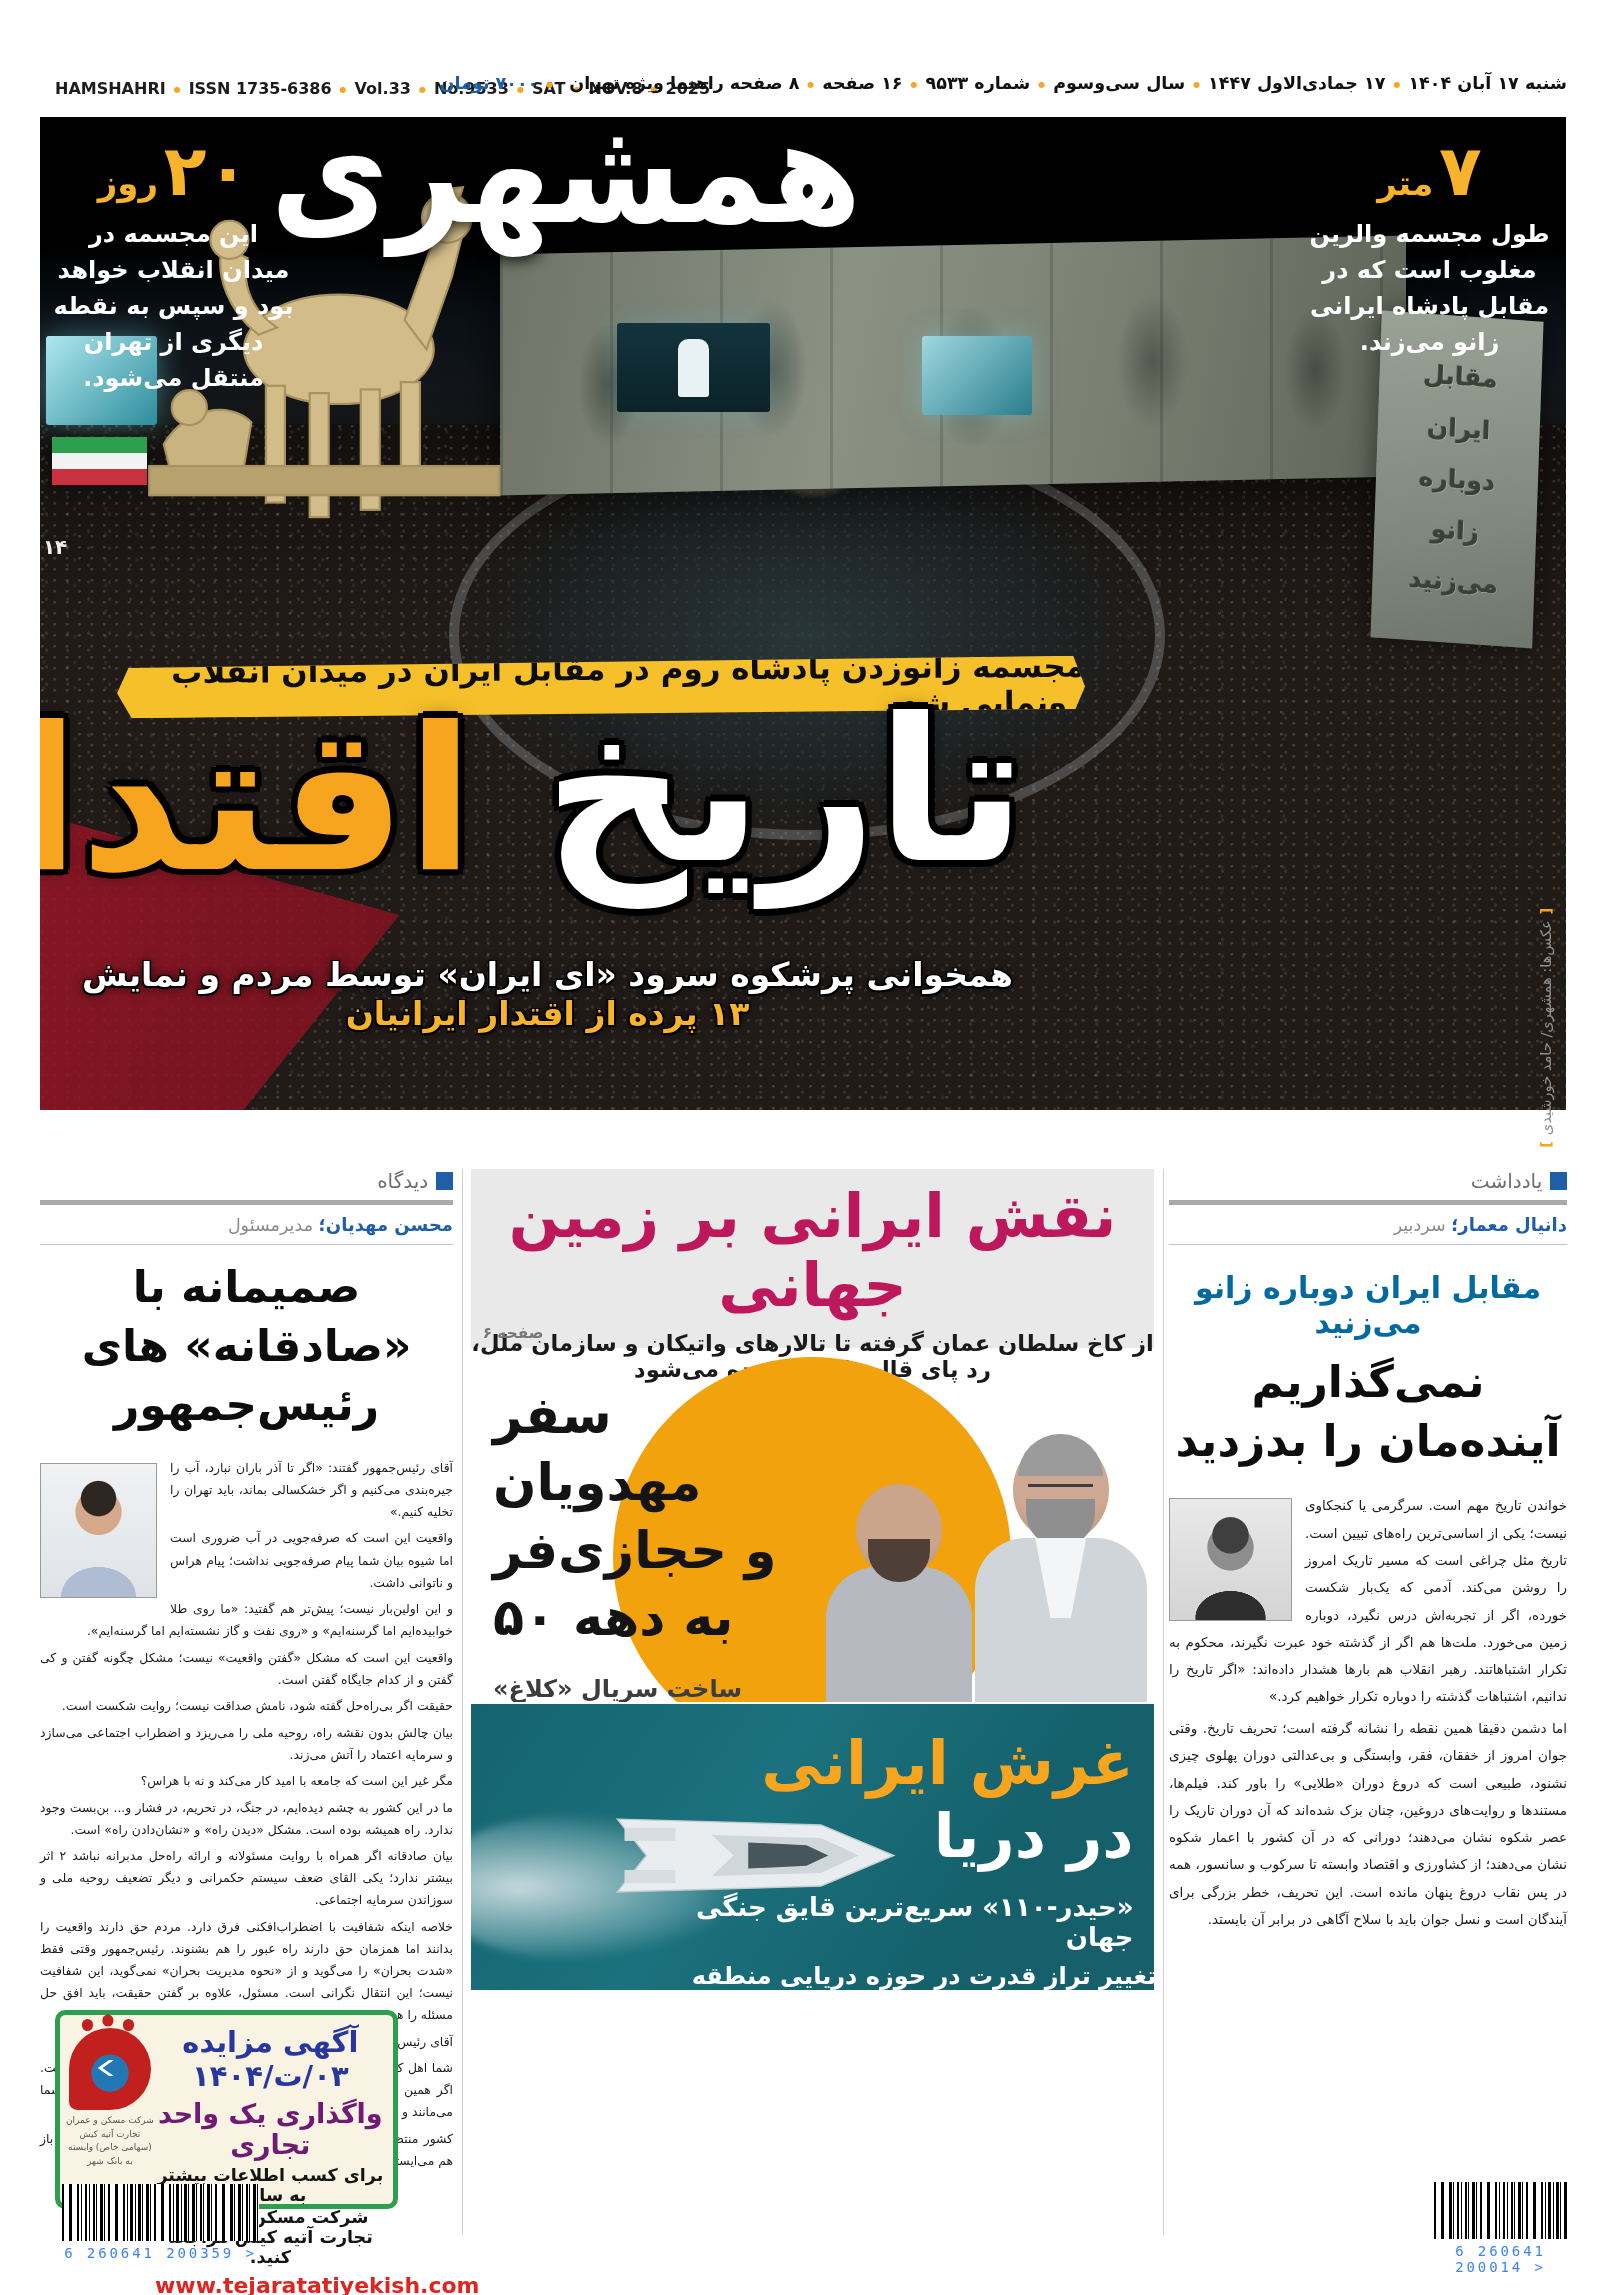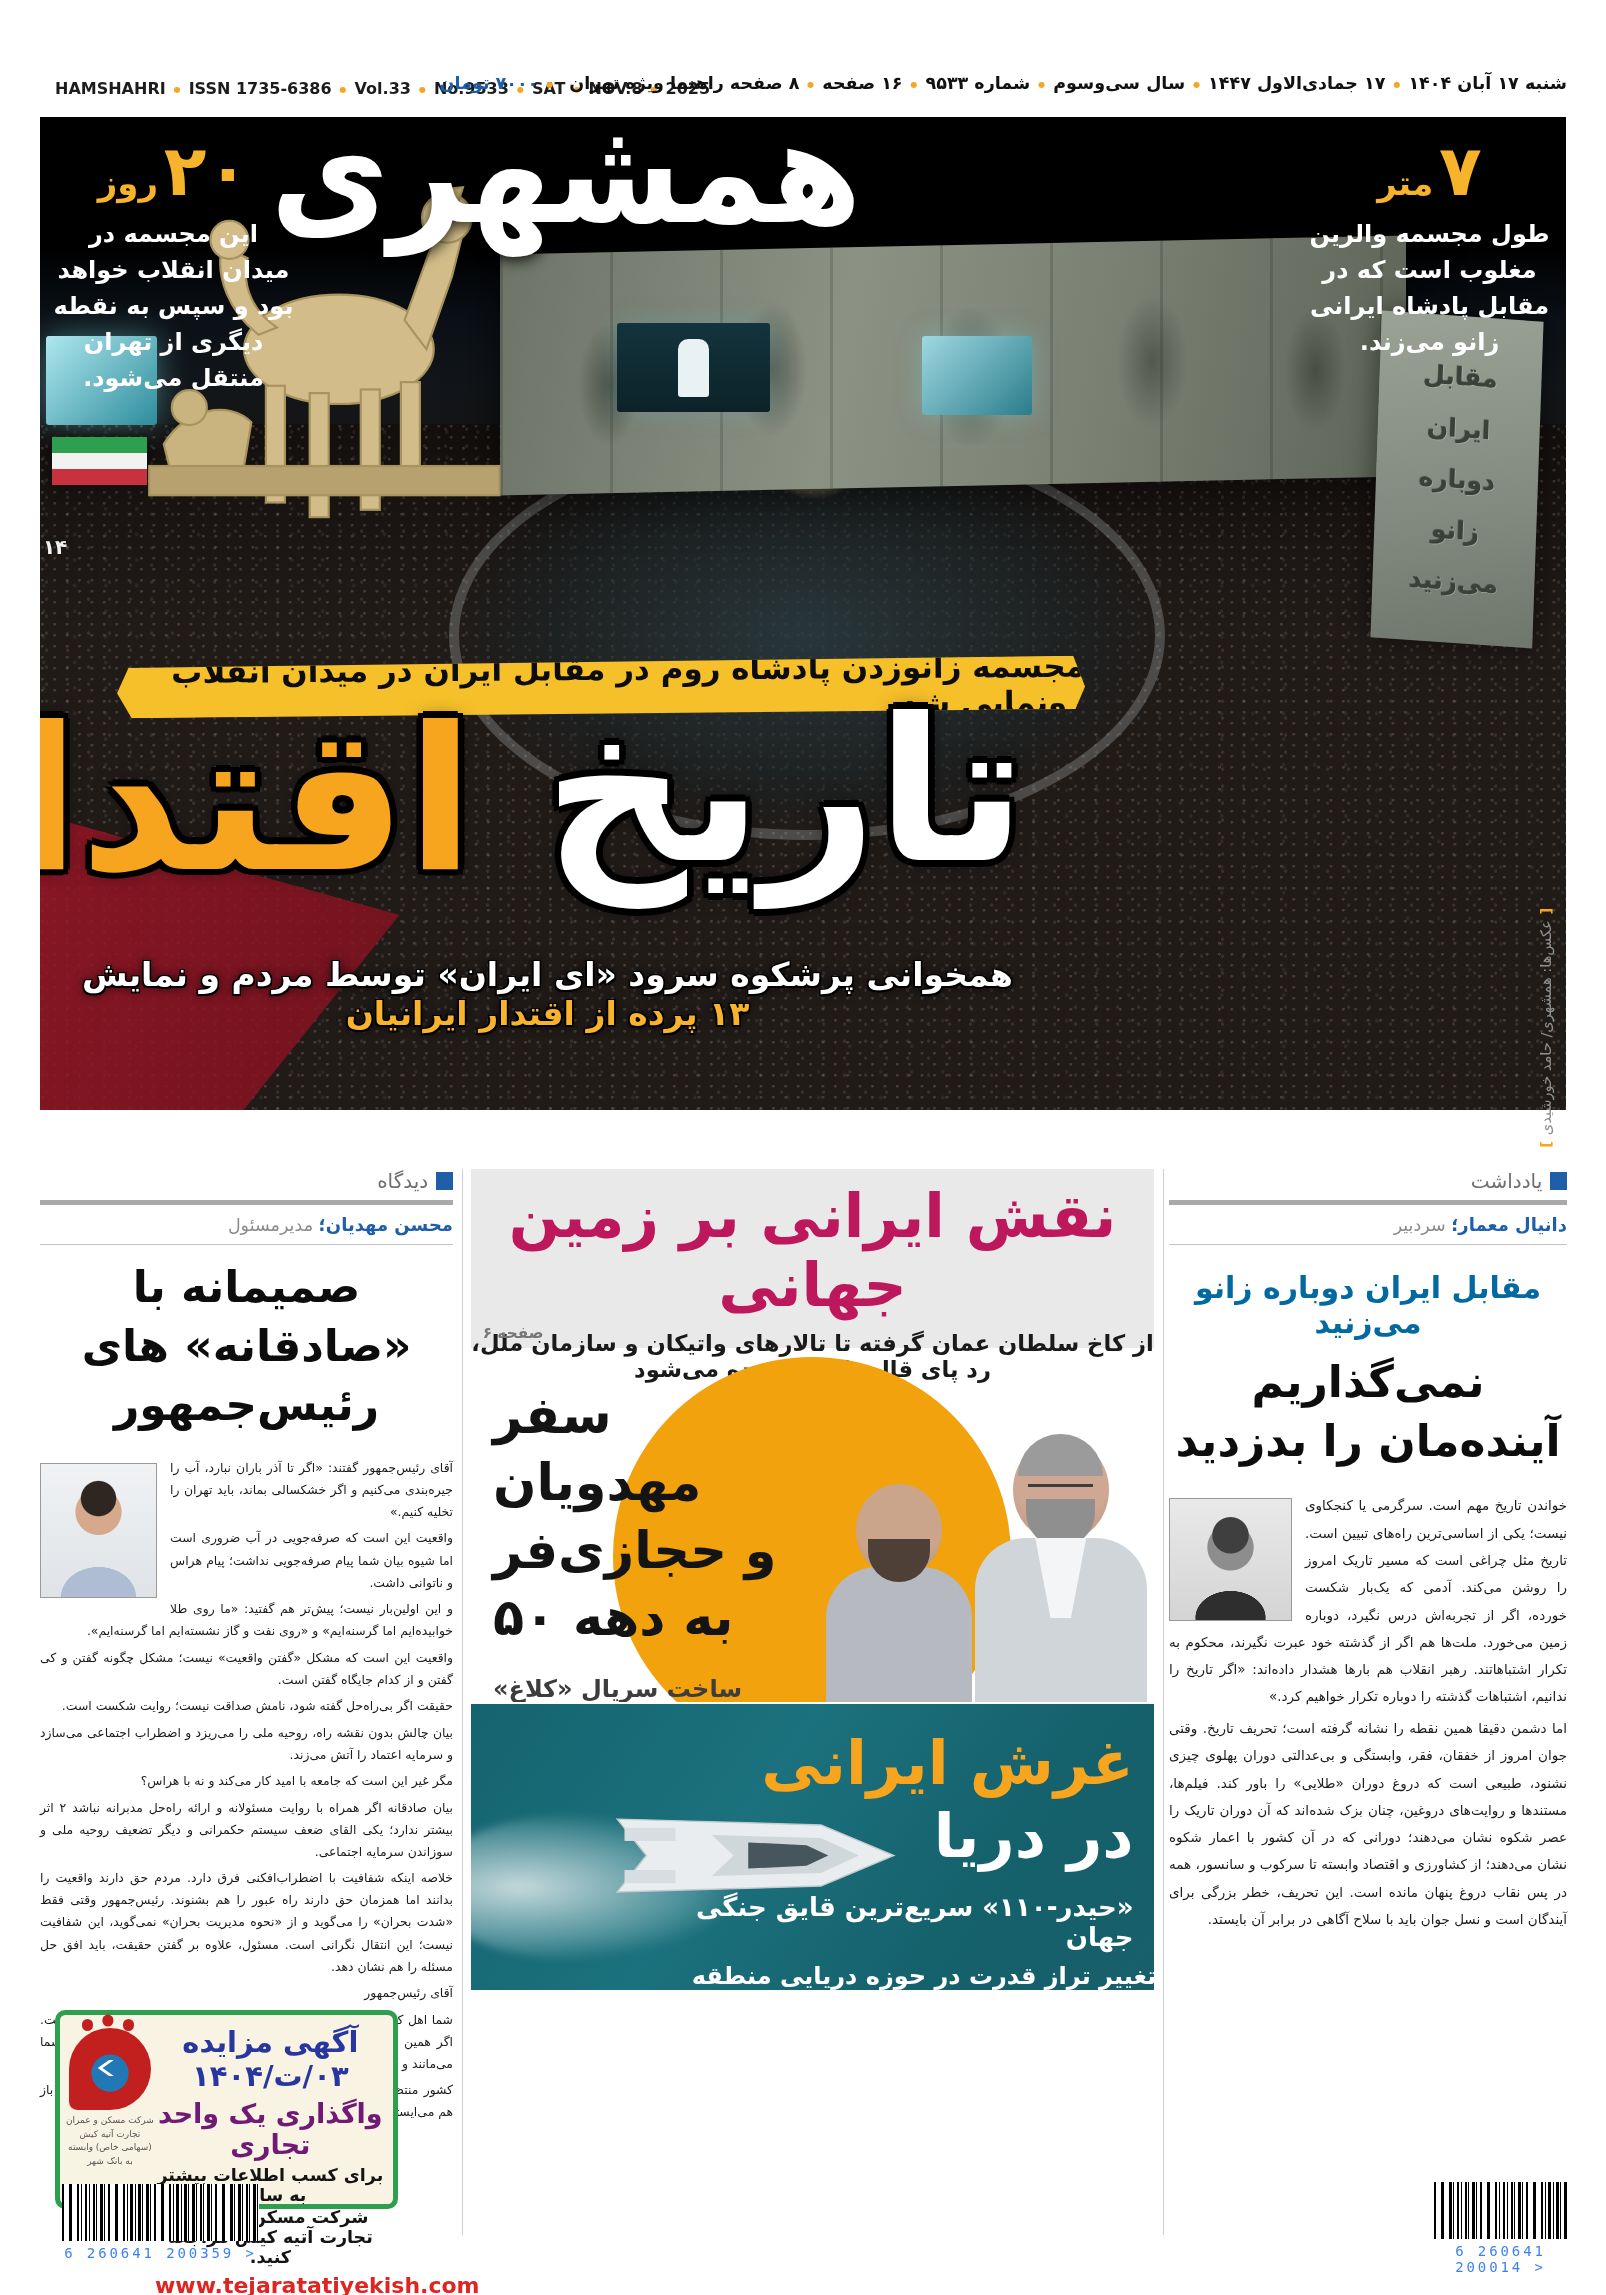--- a/index.html
+++ b/index.html
@@ -361,6 +361,7 @@
         <p>حقیقت اگر بی‌راه‌حل گفته شود، نامش صداقت نیست؛ روایت شکست است.</p>
         <p>بیان چالش بدون نقشه راه، روحیه ملی را می‌ریزد و اضطراب اجتماعی می‌سازد و سرمایه اعتماد را آتش می‌زند.</p>
         <p>مگر غیر این است که جامعه با امید کار می‌کند و نه با هراس؟</p>
+        <p>ما در این کشور به چشم دیده‌ایم، در جنگ، در تحریم، در فشار و... بن‌بست وجود ندارد. راه همیشه بوده است. مشکل «دیدن راه» و «نشان‌دادن راه» است.</p>
         <p>بیان صادقانه اگر همراه با روایت مسئولانه و ارائه راه‌حل مدبرانه نباشد ۲ اثر بیشتر ندارد؛ یکی القای ضعف سیستم حکمرانی و دیگر تضعیف روحیه ملی و سوزاندن سرمایه اجتماعی.</p>
         <p>خلاصه اینکه شفافیت با اضطراب‌افکنی فرق دارد. مردم حق دارند واقعیت را بدانند اما همزمان حق دارند راه عبور را هم بشنوند. رئیس‌جمهور وقتی فقط «شدت بحران» را می‌گوید و از «نحوه مدیریت بحران» نمی‌گوید، این شفافیت نیست؛ این انتقال نگرانی است. مسئول، علاوه بر گفتن حقیقت، باید افق حل مسئله را هم نشان دهد.</p>
         <p>آقای رئیس‌جمهور</p>

